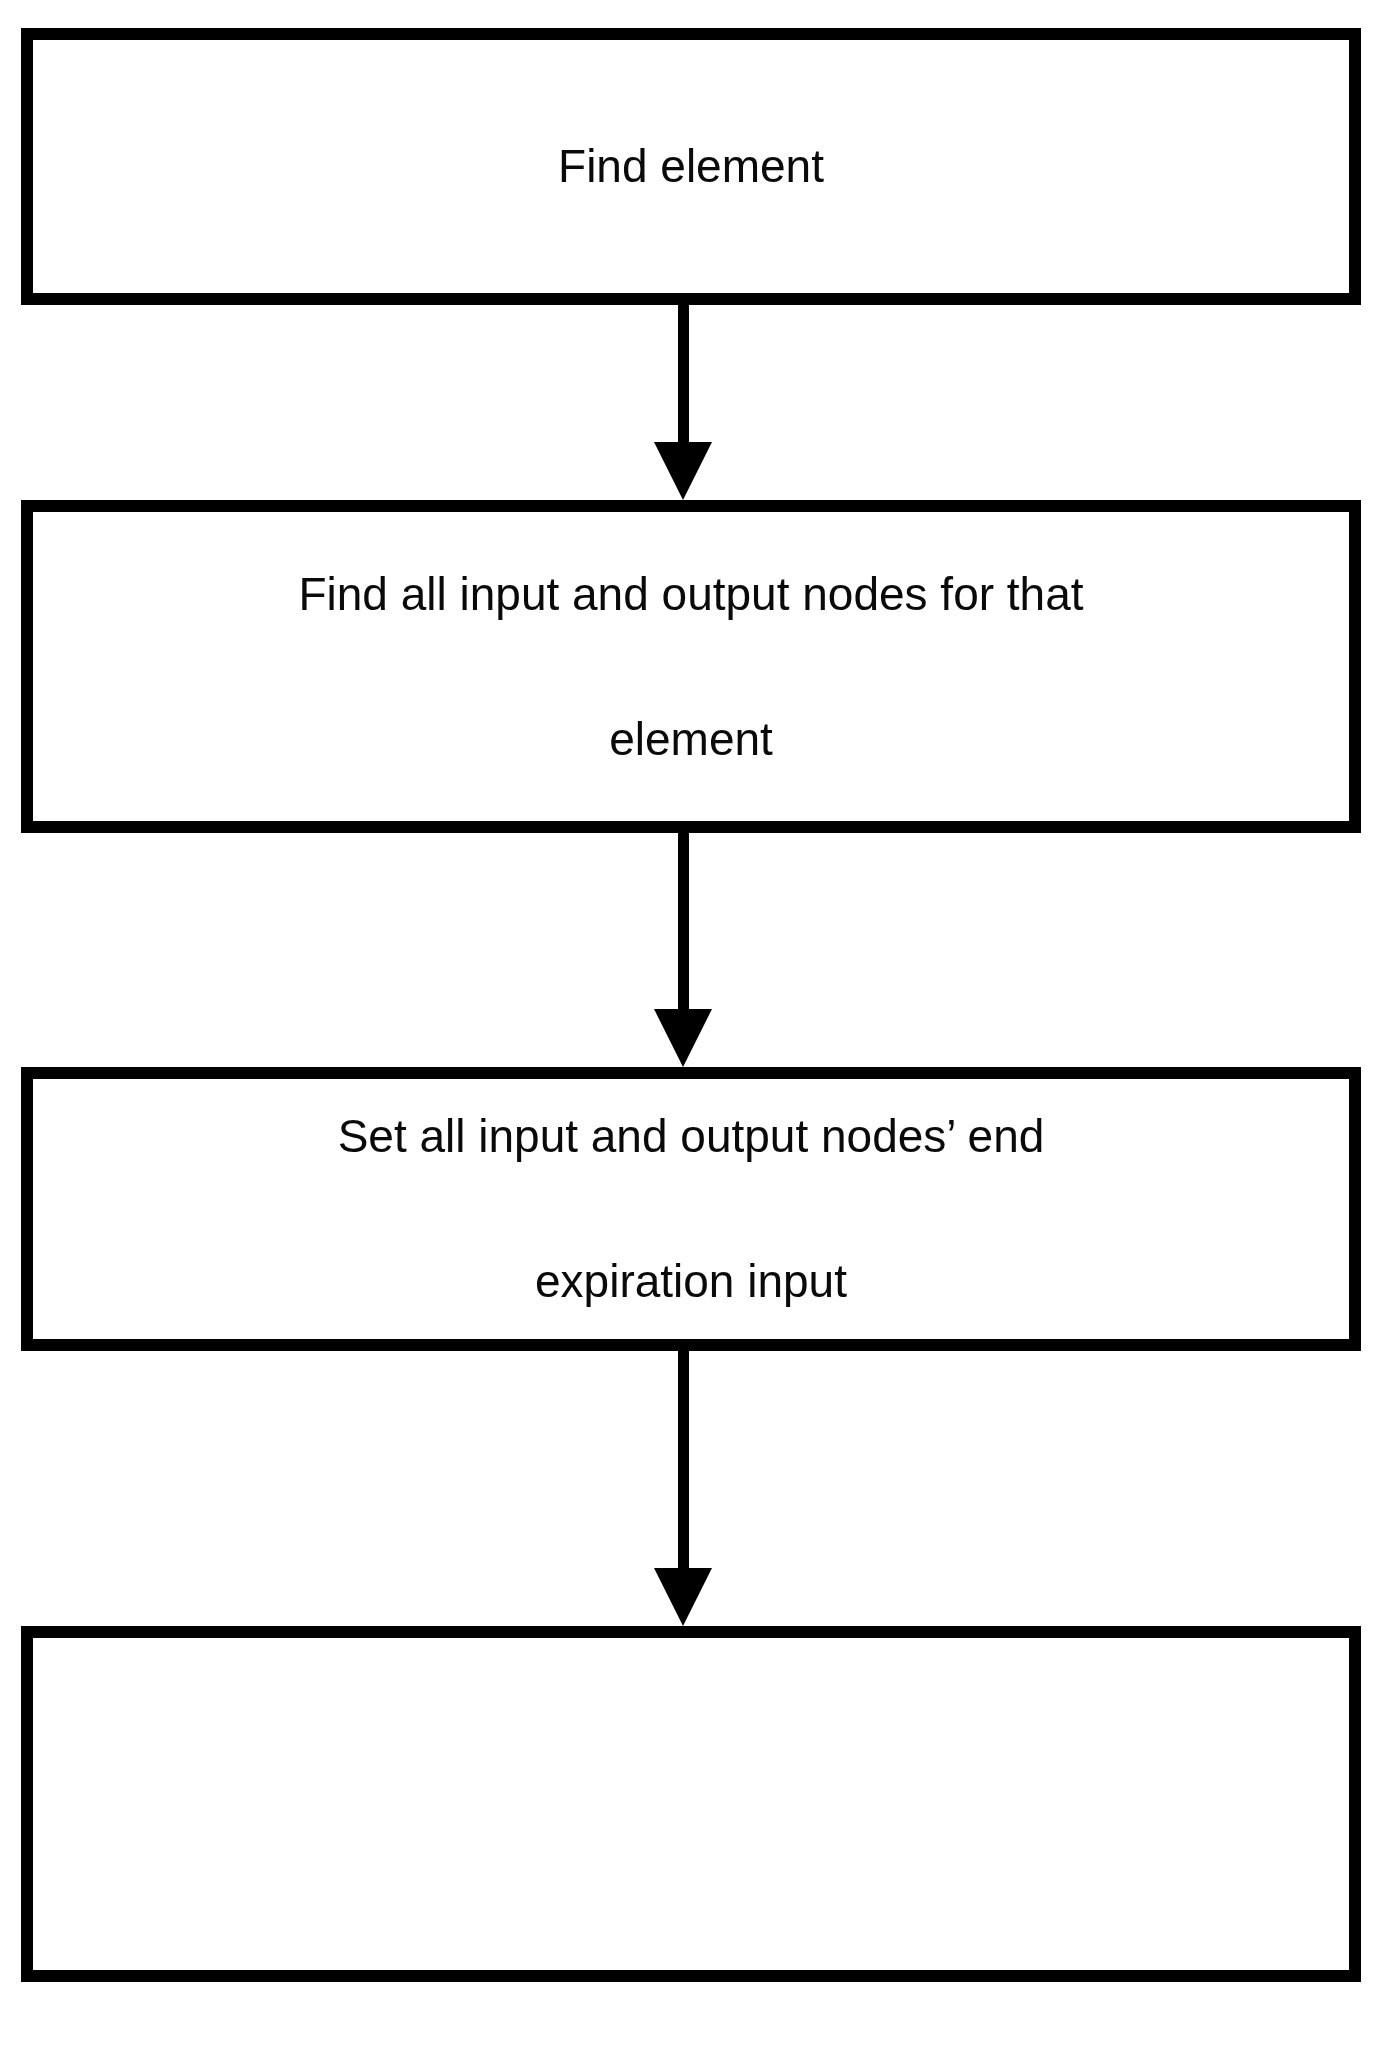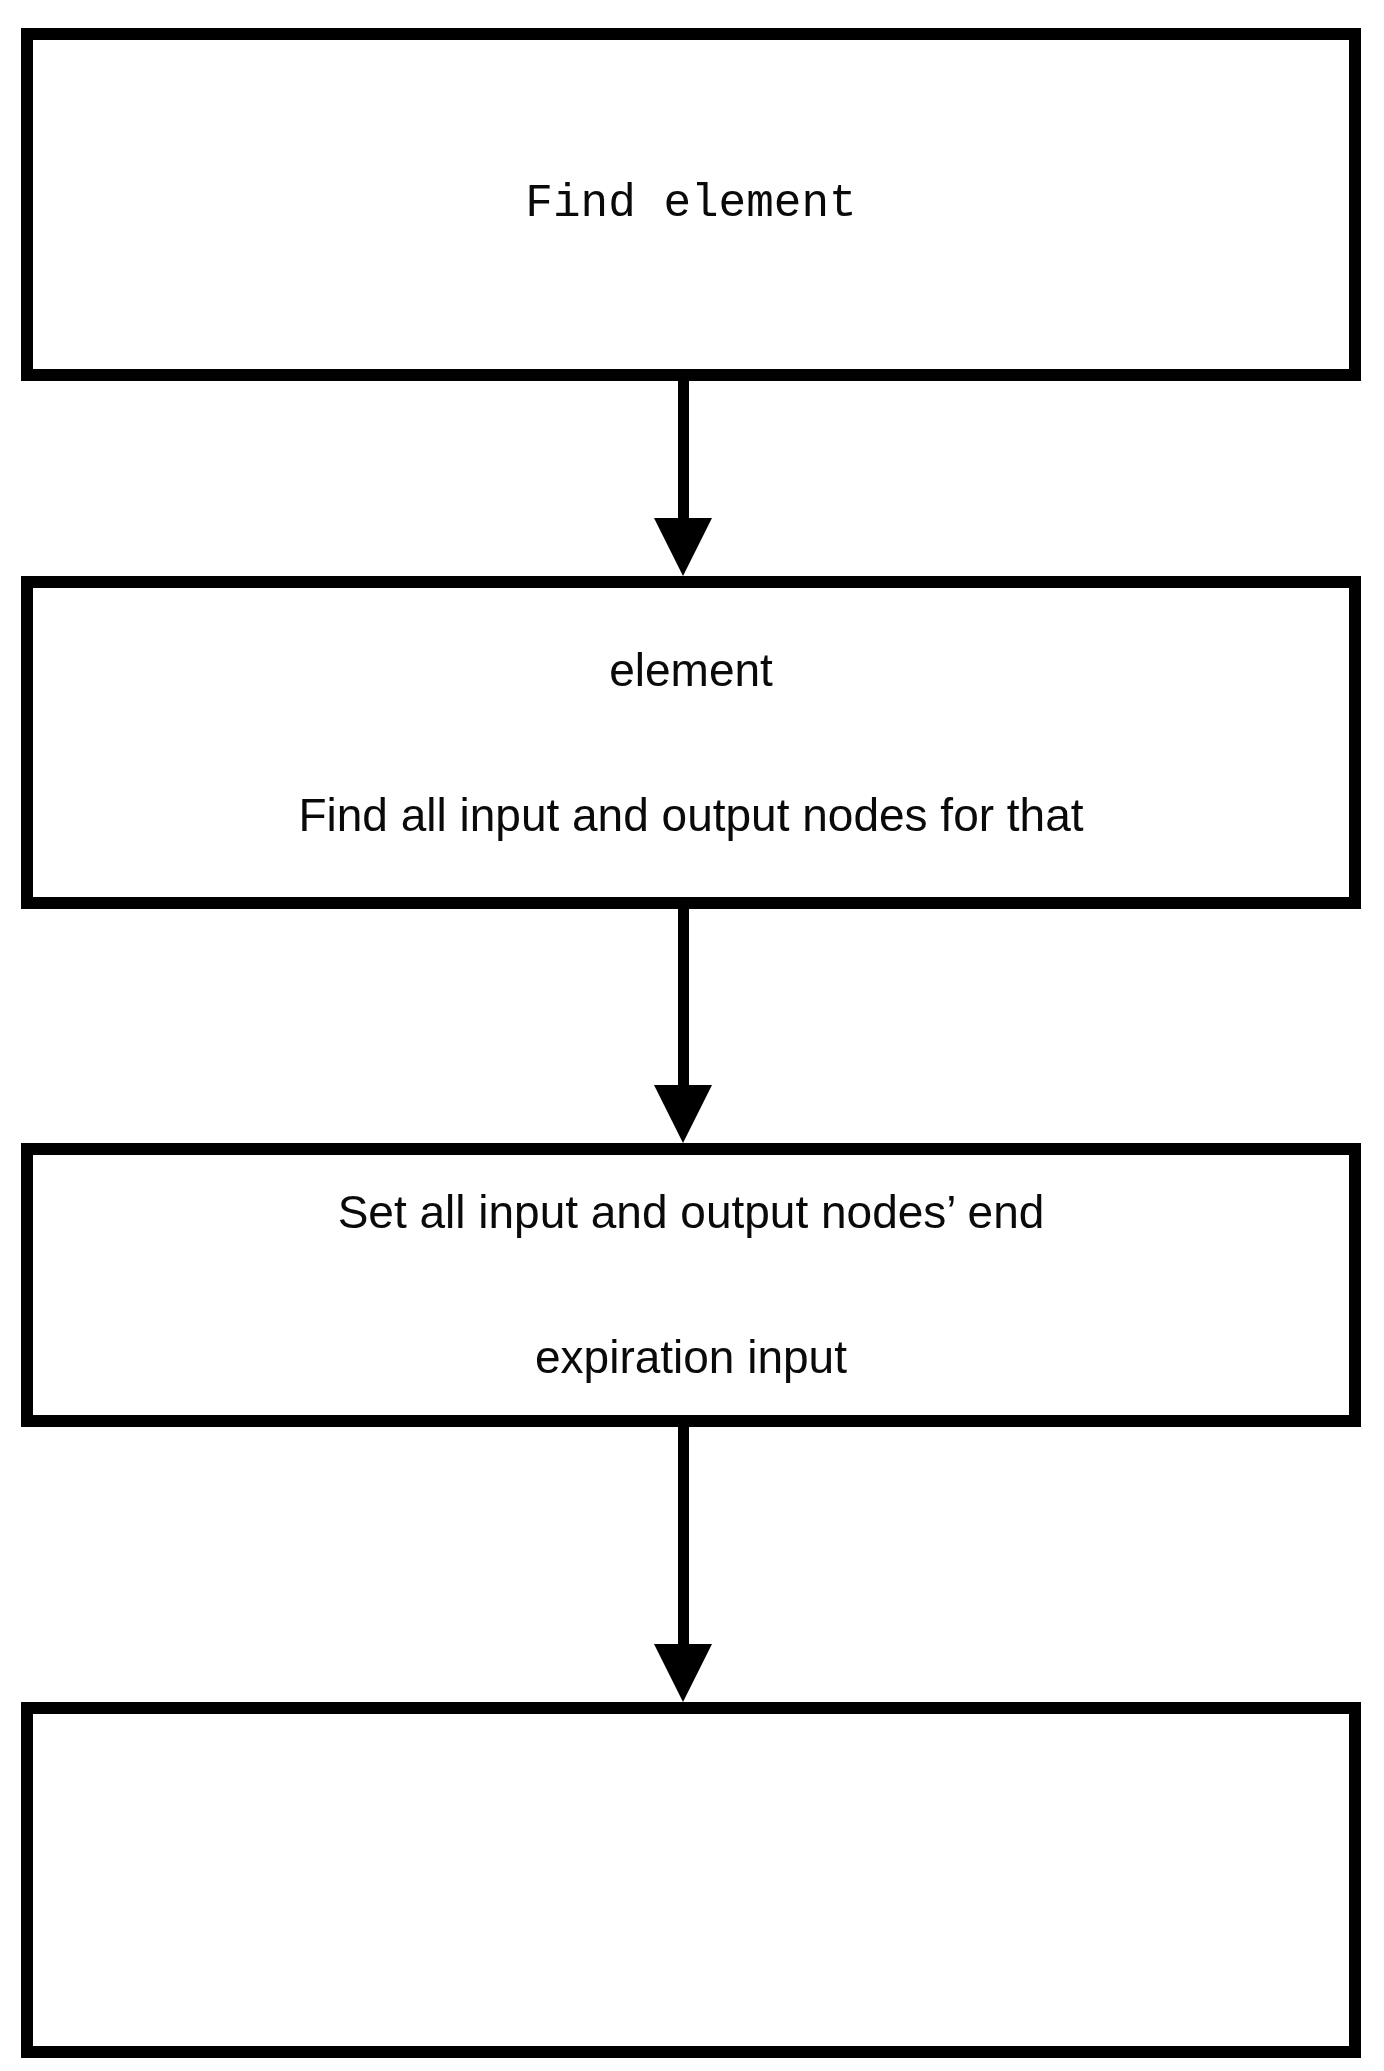--- a/index.html
+++ b/index.html
@@ -43,7 +43,7 @@
     white-space: nowrap;
     letter-spacing: 0px;
   }
-  .b1 { height: 353px; font-family: Liberation Mono, monospace; }
+  .b1 { height: 277px; }
   .b2 { height: 333px; }
   .b3 { height: 284px; }
   .b4 { height: 356px; }

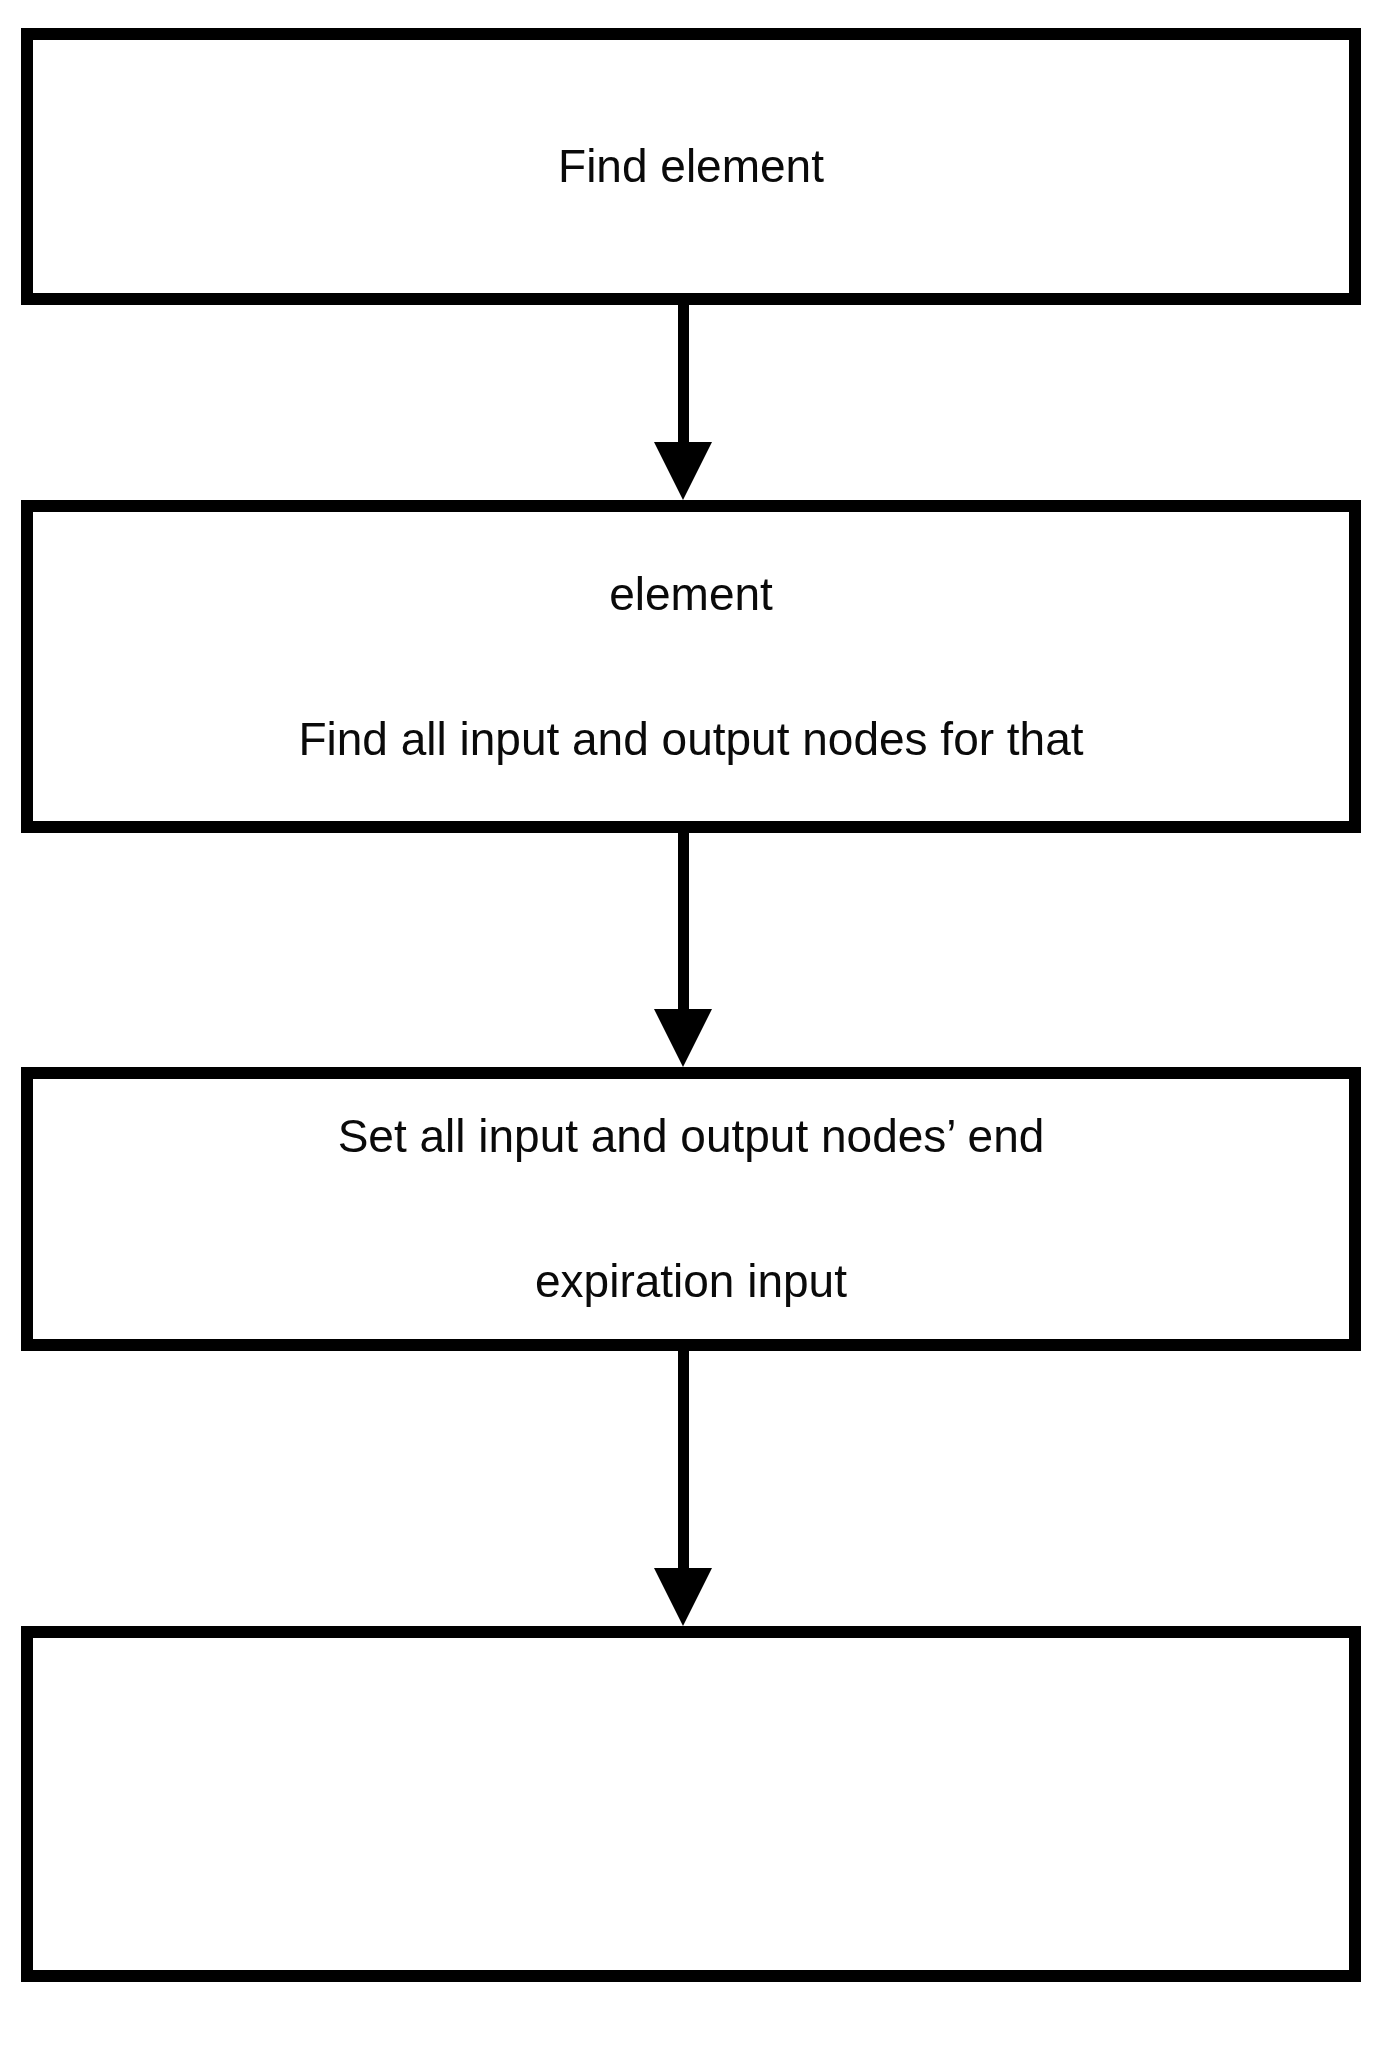--- a/index.html
+++ b/index.html
@@ -86,8 +86,8 @@
   </div>
 
   <div class="flow-box b2">
+    <div class="line">Find all input and output nodes for that</div>
     <div class="line">element</div>
-    <div class="line">Find all input and output nodes for that</div>
   </div>
 
   <div class="arrow a2">

